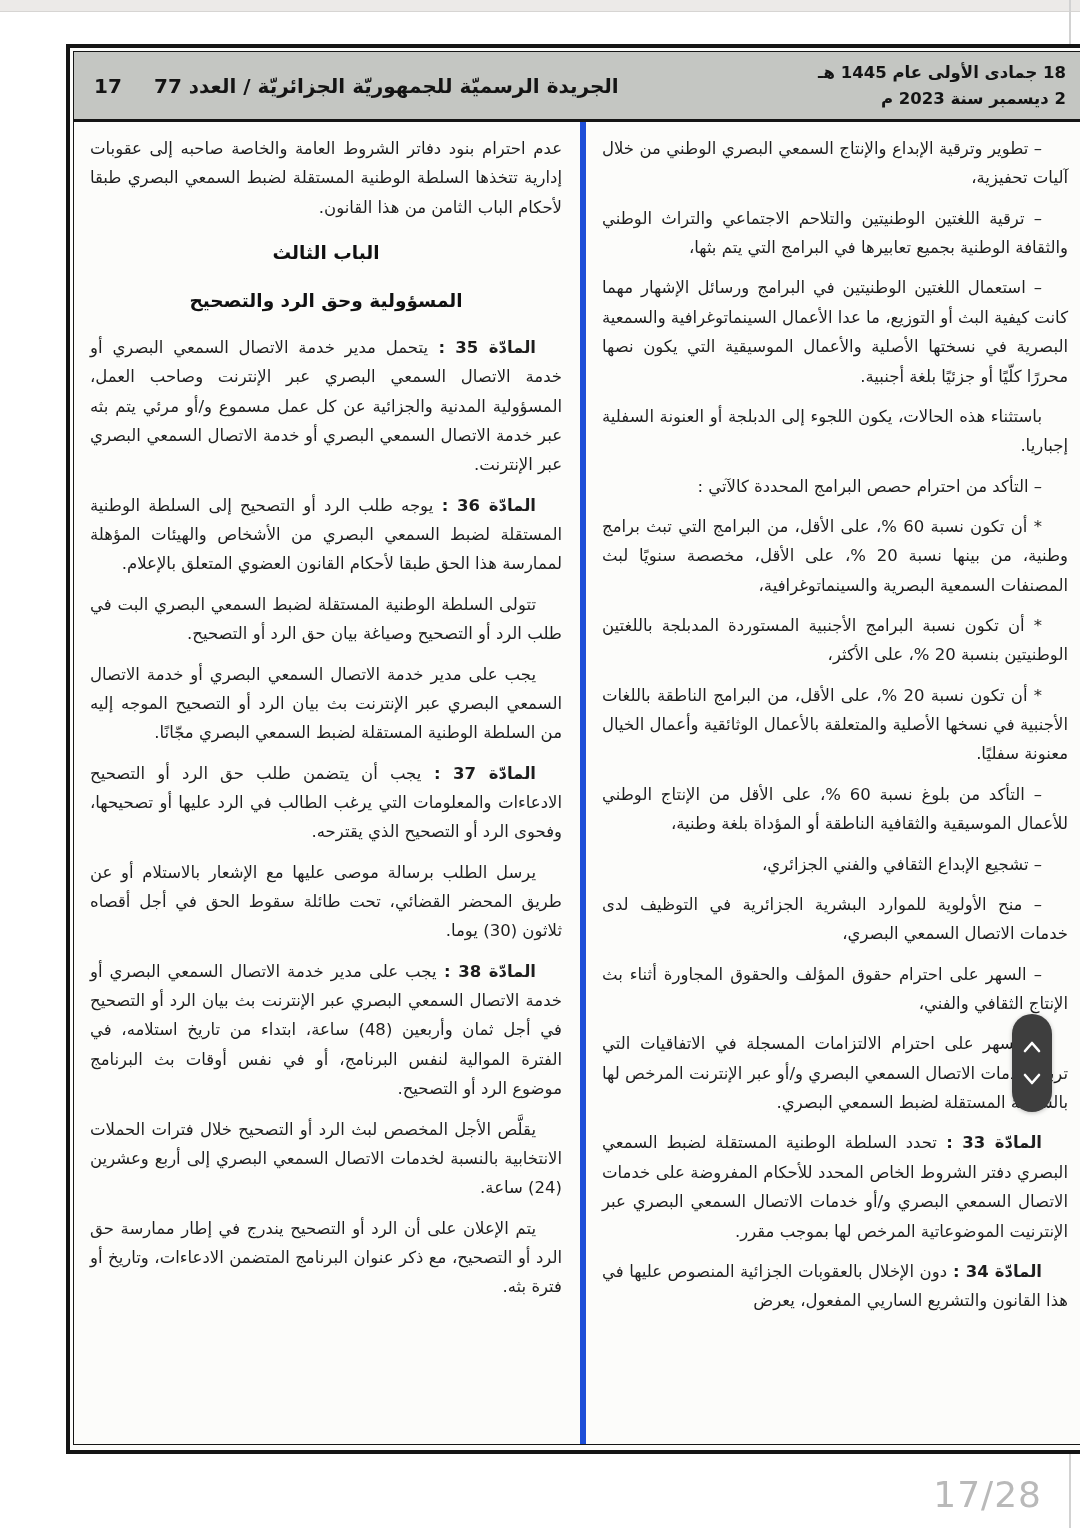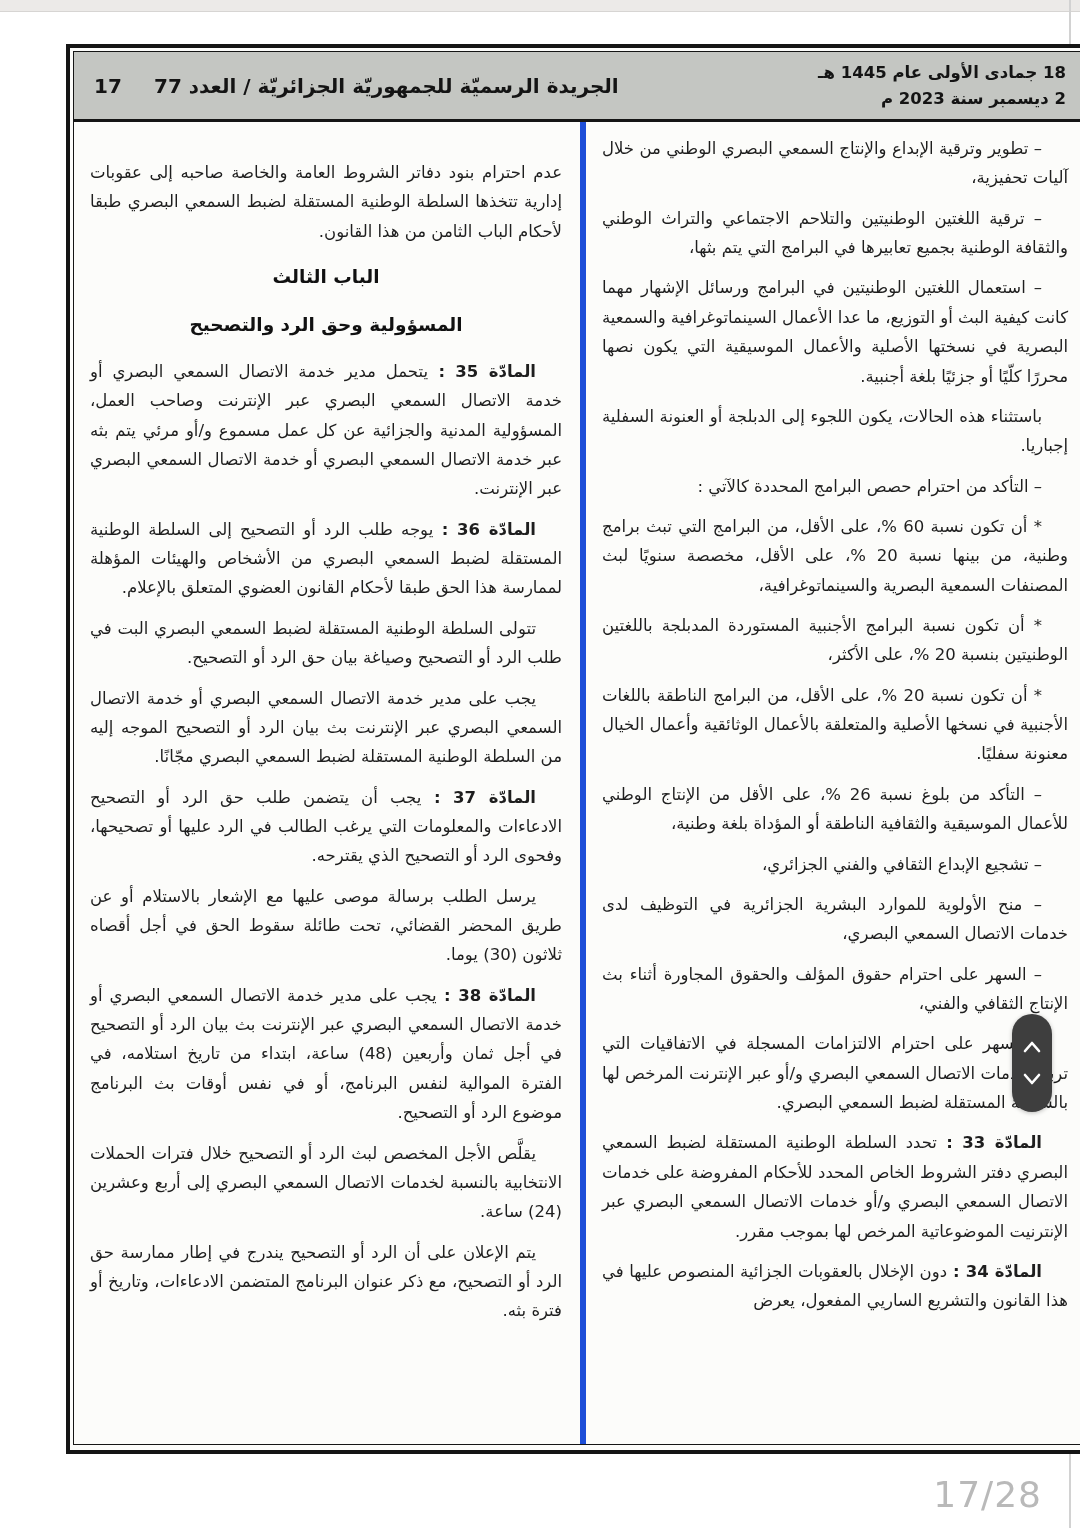--- a/index.html
+++ b/index.html
@@ -61,7 +61,7 @@
   }
   .col-first { border-left: 6px solid #1d4ed8; }
   .col p { margin: 0 0 11px; text-indent: 26px; }
-  .col p.no-indent { text-indent: 0; margin-top: 24px; }
+  .col p.no-indent { text-indent: 0; }
   .col h3 {
     margin: 15px 0; text-align: center; text-indent: 0;
     font-size: 18.5px; font-weight: bold; color: #111;

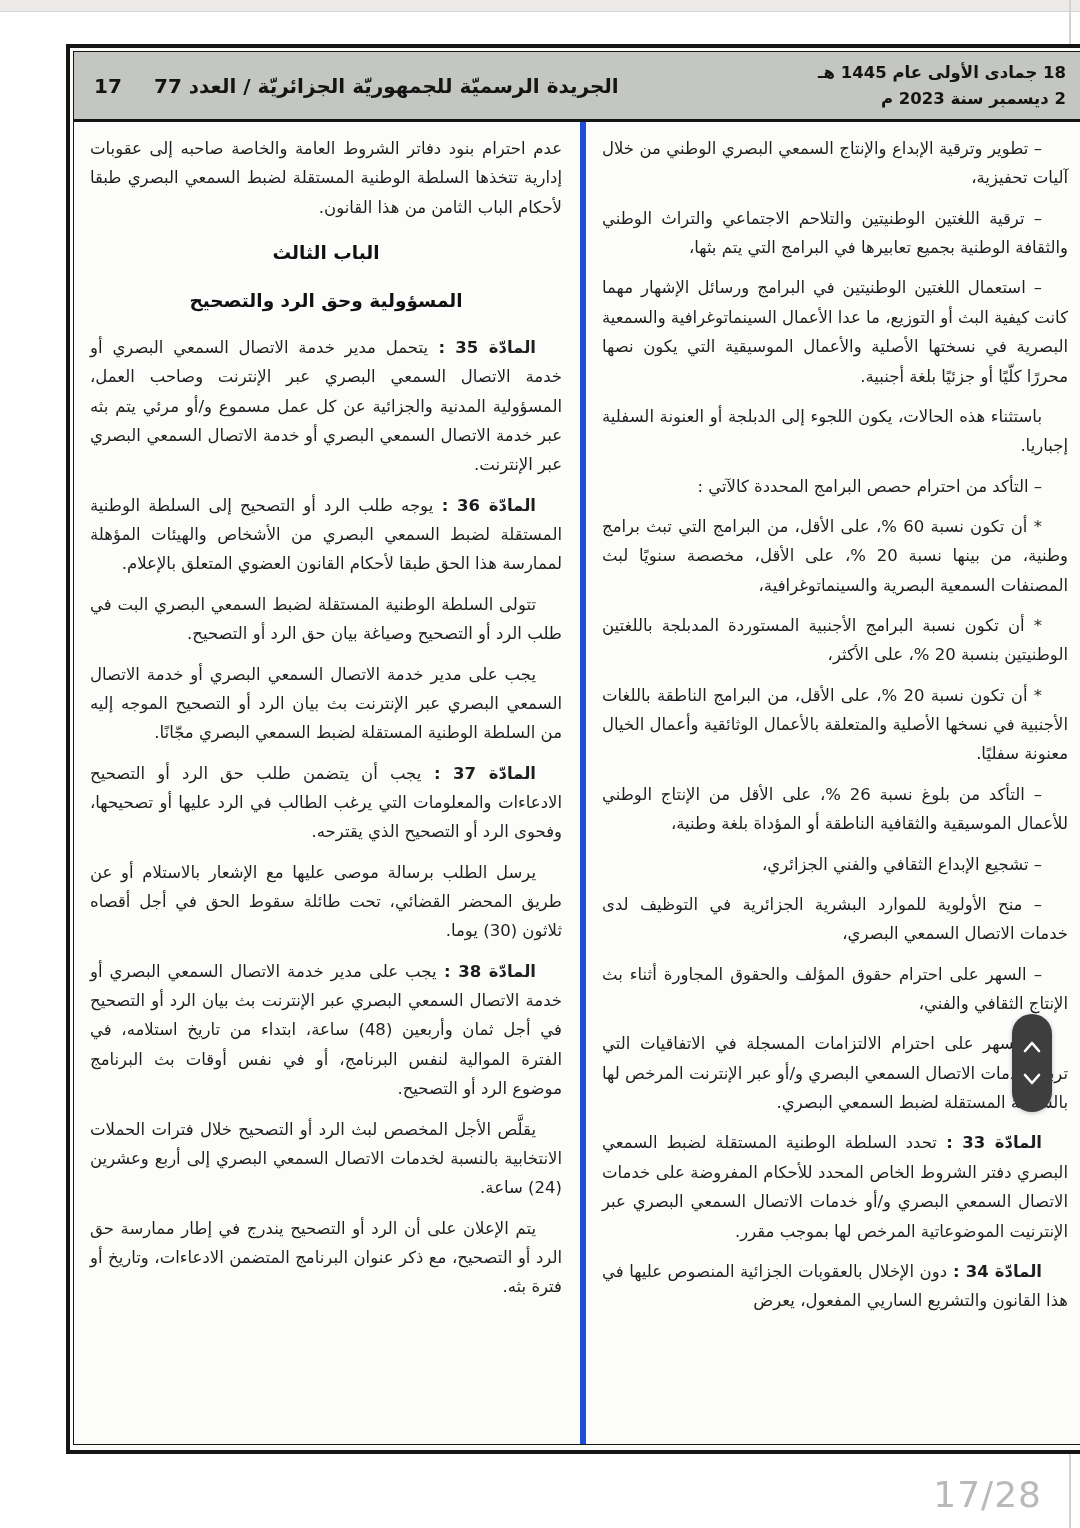--- a/index.html
+++ b/index.html
@@ -117,7 +117,7 @@
           <p><span>* أن تكون نسبة 60 %، على الأقل، من البرامج التي تبث برامج وطنية، من بينها نسبة 20 %، على الأقل، مخصصة سنويًا لبث المصنفات السمعية البصرية والسينماتوغرافية،</span></p>
           <p><span>* أن تكون نسبة البرامج الأجنبية المستوردة المدبلجة باللغتين الوطنيتين بنسبة 20 %، على الأكثر،</span></p>
           <p><span>* أن تكون نسبة 20 %، على الأقل، من البرامج الناطقة باللغات الأجنبية في نسخها الأصلية والمتعلقة بالأعمال الوثائقية وأعمال الخيال معنونة سفليًا.</span></p>
-          <p><span>– التأكد من بلوغ نسبة 26 %، على الأقل من الإنتاج الوطني للأعمال الموسيقية والثقافية الناطقة أو المؤداة بلغة وطنية،</span></p>
+          <p><span>– التأكد من بلوغ نسبة 60 %، على الأقل من الإنتاج الوطني للأعمال الموسيقية والثقافية الناطقة أو المؤداة بلغة وطنية،</span></p>
           <p><span>– تشجيع الإبداع الثقافي والفني الجزائري،</span></p>
           <p><span>– منح الأولوية للموارد البشرية الجزائرية في التوظيف لدى خدمات الاتصال السمعي البصري،</span></p>
           <p><span>– السهر على احترام حقوق المؤلف والحقوق المجاورة أثناء بث الإنتاج الثقافي والفني،</span></p>

